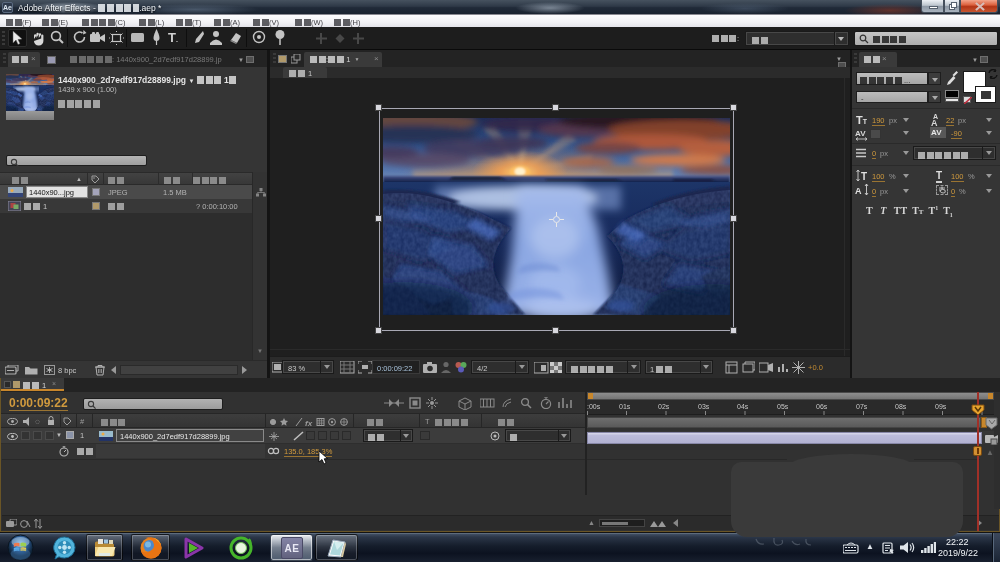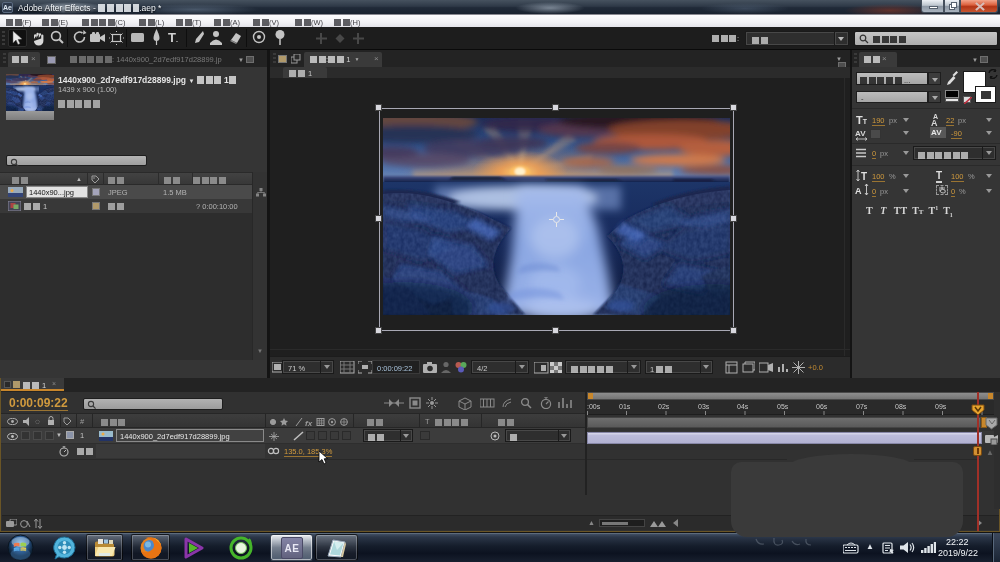--- a/index.html
+++ b/index.html
@@ -363,6 +363,31 @@
       </svg>
     <span class="a" style="left:4px;top:176px;font-size:6px;color:#777">▼</span>
   </div>
+  <div class="a" style="left:0;top:293px;width:267px;height:18px;background:#353535;border-top:1px solid #2a2a2a">
+    <svg class="a" style="left:5px;top:4px" width="14" height="10">
+        <rect x="0" y="2" width="11" height="7" rx="1" fill="none" stroke="#b0b0b0" stroke-width="1.2"></rect>
+        <path d="M3 2 v-2 h10 v6 h-2" fill="none" stroke="#b0b0b0" stroke-width="1"></path>
+        <line x1="2" y1="5.5" x2="9" y2="5.5" stroke="#b0b0b0"></line>
+      </svg>
+    <svg class="a" style="left:25px;top:4px" width="13" height="10">
+        <path d="M0 2 h4 l1.5 1.5 h7 v6 h-12.5 Z" fill="#b0b0b0"></path>
+      </svg>
+    <div class="a" style="left:44px;top:4px;width:11px;height:10px;border:1px solid #999"><svg width="9" height="8">
+          <path d="M4.5 1 v6 M1.5 2.5 l6 3 M7.5 2.5 l-6 3" stroke="#bbb" stroke-width=".9"></path>
+        </svg></div>
+    <span class="a" style="left:58px;top:5px;color:#c8c8c8">8 bpc</span>
+    <svg class="a" style="left:95px;top:3px" width="10" height="12">
+        <path d="M1 3 h8 l-1 8 h-6 Z M3 3 v-1.5 h4 V3 M0 3 h10" stroke="#b0b0b0" fill="none" stroke-width="1"></path>
+        <path d="M3.5 5 v4 M5 5 v4 M6.5 5 v4" stroke="#b0b0b0" stroke-width=".7"></path>
+      </svg>
+    <svg class="a" style="left:110px;top:5px" width="7" height="8">
+        <path d="M6 0 L1 4 L6 8 Z" fill="#999"></path>
+      </svg>
+    <div class="a" style="left:120px;top:4px;width:118px;height:10px;background:#414141;border:1px solid #2a2a2a"></div>
+    <svg class="a" style="left:241px;top:5px" width="7" height="8">
+        <path d="M1 0 L6 4 L1 8 Z" fill="#999"></path>
+      </svg>
+  </div>
 </div>
 
 <div class="tb" style="left:270px;top:50px;width:580px;height:17px">

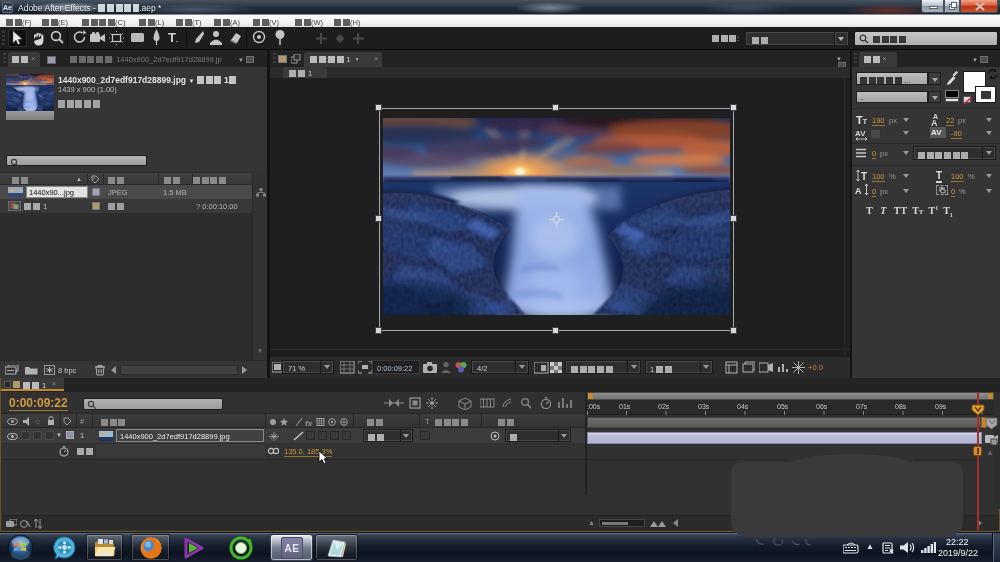--- a/index.html
+++ b/index.html
@@ -436,7 +436,7 @@
       <rect x="2" y="2" width="7" height="6" fill="#b0b0b0"></rect>
     </svg>
   <div class="a dd" style="left:12px;top:3px;width:52px;height:14px">
-      <span class="a" style="left:5px;top:3px">71 %</span>
+      <span class="a" style="left:5px;top:3px">83 %</span>
       <div class="a" style="right:0;top:0;width:13px;height:12px;border-left:1px solid #1a1a1a">
         <span class="arw" style="position:absolute;left:3px;top:4px;border-top-color:#999"></span>
       </div>

